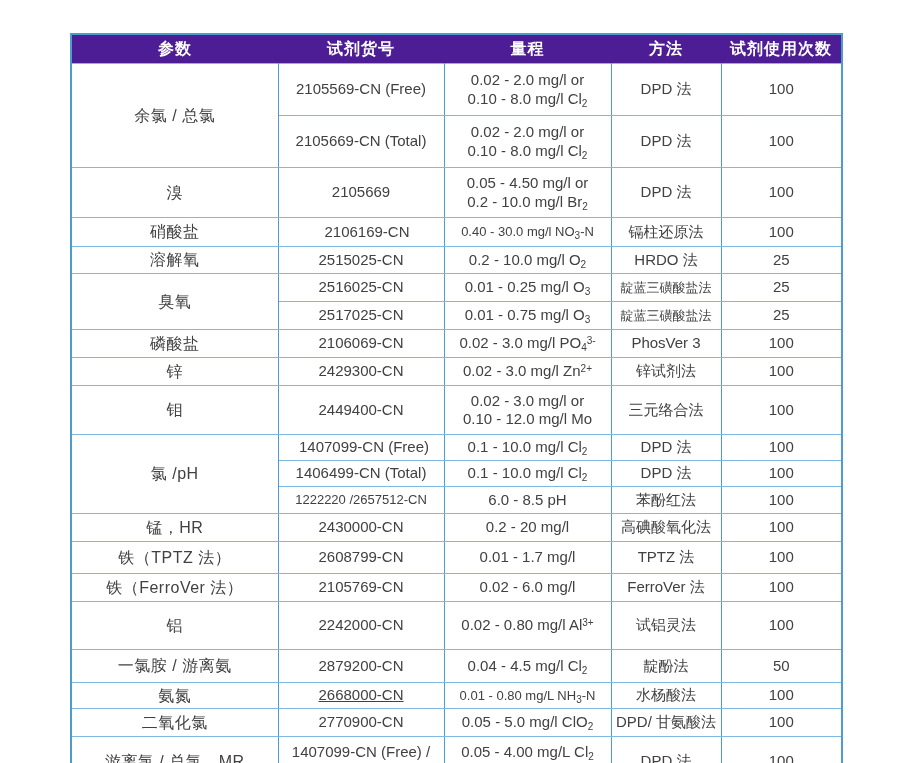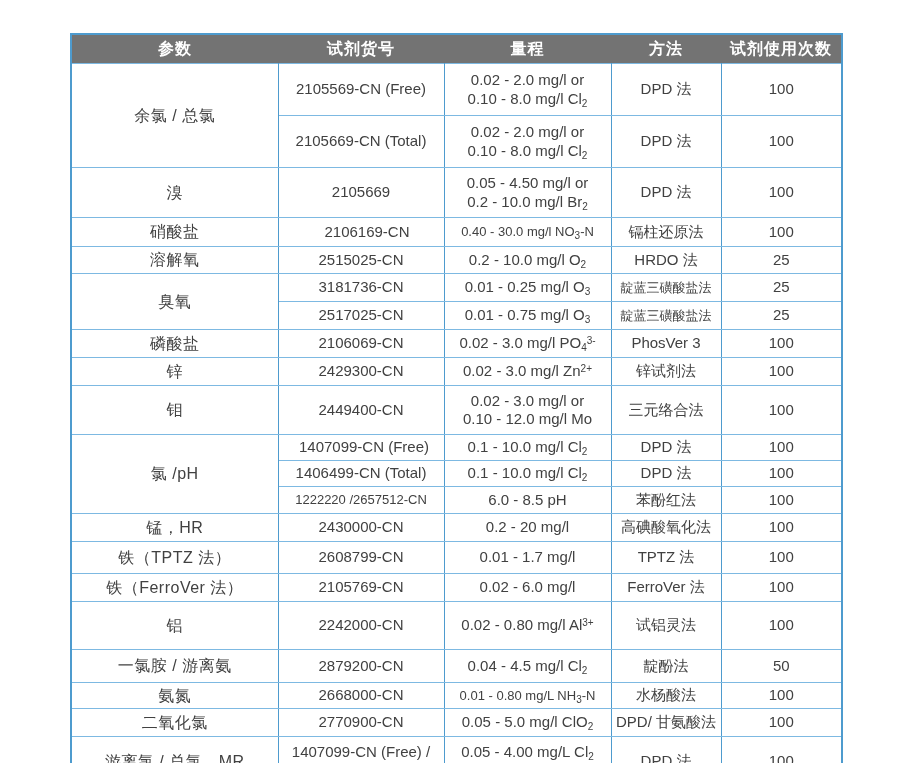--- a/index.html
+++ b/index.html
@@ -14,7 +14,7 @@
     border:2px solid #4e9bce;
   }
   thead th{
-    background:#737373;color:#ffffff;font-weight:bold;font-size:16px;
+    background:#4c1d95;color:#ffffff;font-weight:bold;font-size:16px;
     height:28px;padding:0 2px;border:none;letter-spacing:1px;
     vertical-align:middle;text-align:center;
   }

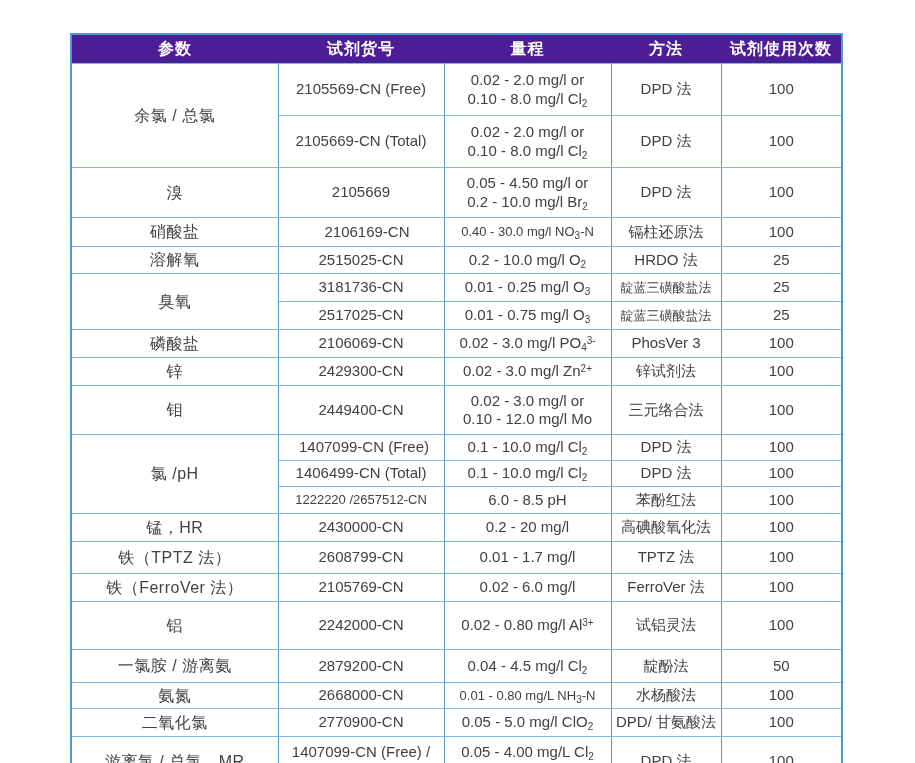--- a/index.html
+++ b/index.html
@@ -115,7 +115,7 @@
         <tr>
           <td class="param" rowspan="2">臭氧</td>
           <td class="catalog" style="height: 25px;">
-            <span class="line">3181736-CN</span>
+            <span class="line">2516025-CN</span>
           </td>
           <td class="range">
             <span class="line">0.01 - 0.25 mg/l O<sub>3</sub></span>

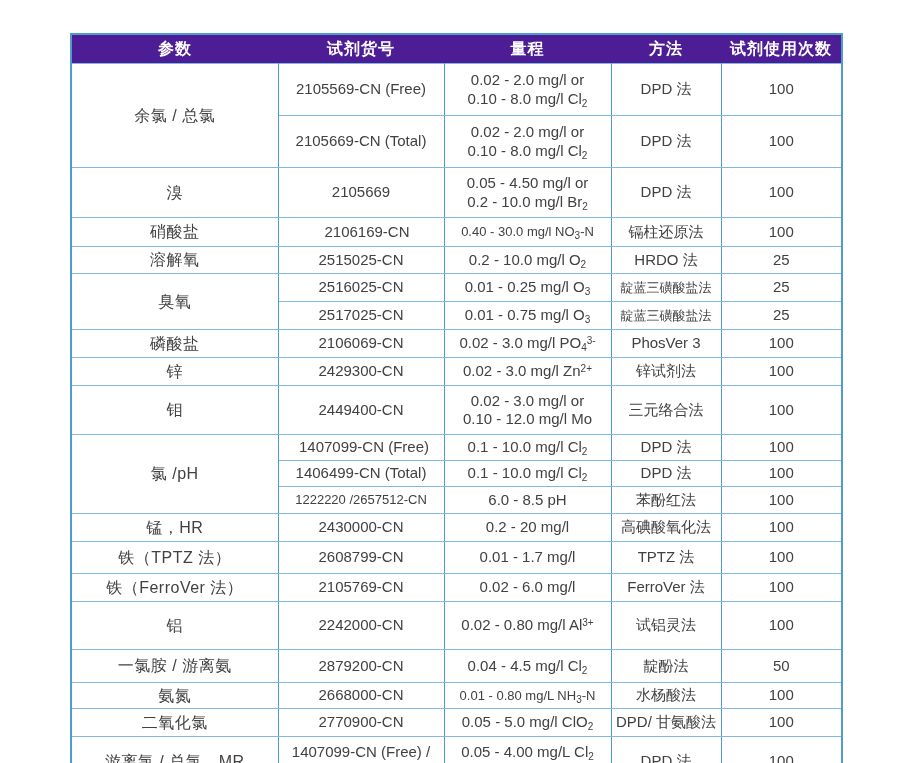--- a/index.html
+++ b/index.html
@@ -255,7 +255,7 @@
         </tr>
         <tr>
           <td class="param" rowspan="1">氨氮</td>
-          <td class="catalog" style="height: 23px;">
+          <td class="catalog" style="height: 23px; text-decoration: underline;">
             <span class="line">2668000-CN</span>
           </td>
           <td class="range shrink">

